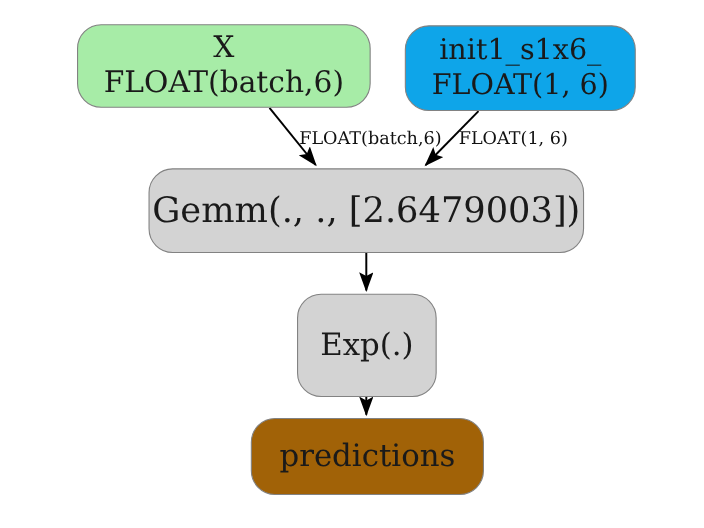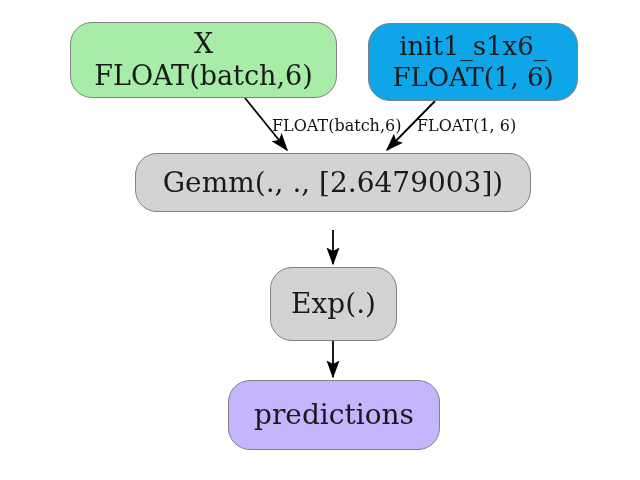--- a/index.html
+++ b/index.html
@@ -33,7 +33,7 @@
   }
   #node-x     { left:  70px; top:  22px; width: 267px; height: 76px; font-size: 27px; }
   #node-init  { left: 368px; top:  23px; width: 210px; height: 78px; font-size: 26px; }
-  #node-gemm  { left: 135px; top: 153px; width: 396px; height: 59px; font-size: 28px; }
+  #node-gemm  { left: 135px; top: 153px; width: 396px; height: 77px; font-size: 32px; }
   #node-exp   { left: 270px; top: 267px; width: 127px; height: 74px; font-size: 28px; }
   #node-pred  { left: 228px; top: 380px; width: 212px; height: 70px; font-size: 28px; }
   .edge-label {

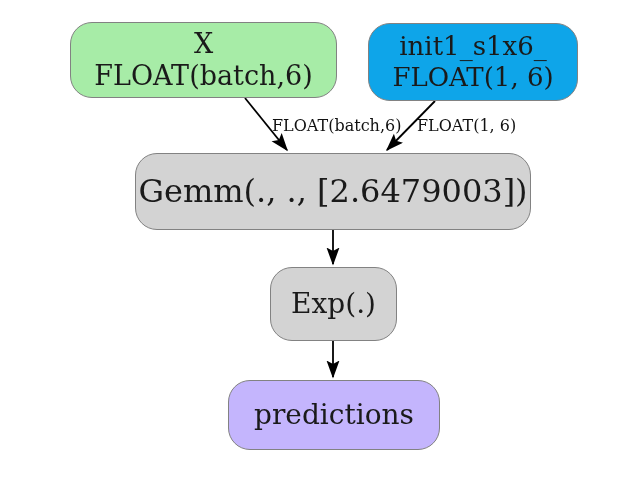--- a/index.html
+++ b/index.html
@@ -34,7 +34,7 @@
   #node-x     { left:  70px; top:  22px; width: 267px; height: 76px; font-size: 27px; }
   #node-init  { left: 368px; top:  23px; width: 210px; height: 78px; font-size: 26px; }
   #node-gemm  { left: 135px; top: 153px; width: 396px; height: 77px; font-size: 32px; }
-  #node-exp   { left: 270px; top: 267px; width: 127px; height: 74px; font-size: 28px; }
+  #node-exp   { left: 270px; top: 267px; width: 127px; height: 94px; font-size: 28px; }
   #node-pred  { left: 228px; top: 380px; width: 212px; height: 70px; font-size: 28px; }
   .edge-label {
     position: absolute;

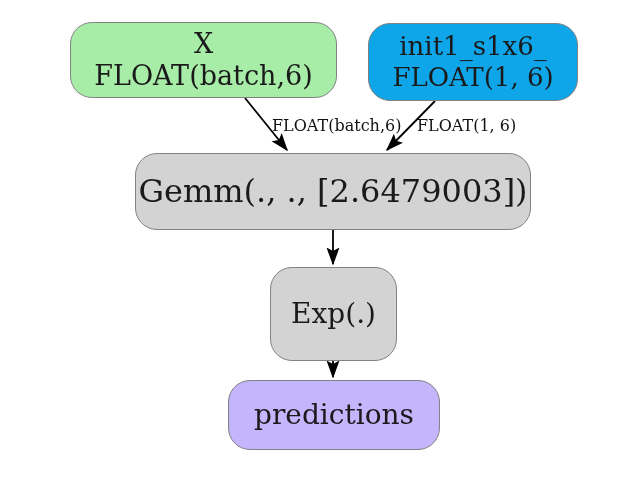--- a/index.html
+++ b/index.html
@@ -80,7 +80,7 @@
     <span>Exp(.)</span>
   </div>
 
-  <div class="node" id="node-pred" style="background: #c4b5fd;">
+  <div class="node" id="node-pred" style="background: #a16207;">
     <span>predictions</span>
   </div>
 

